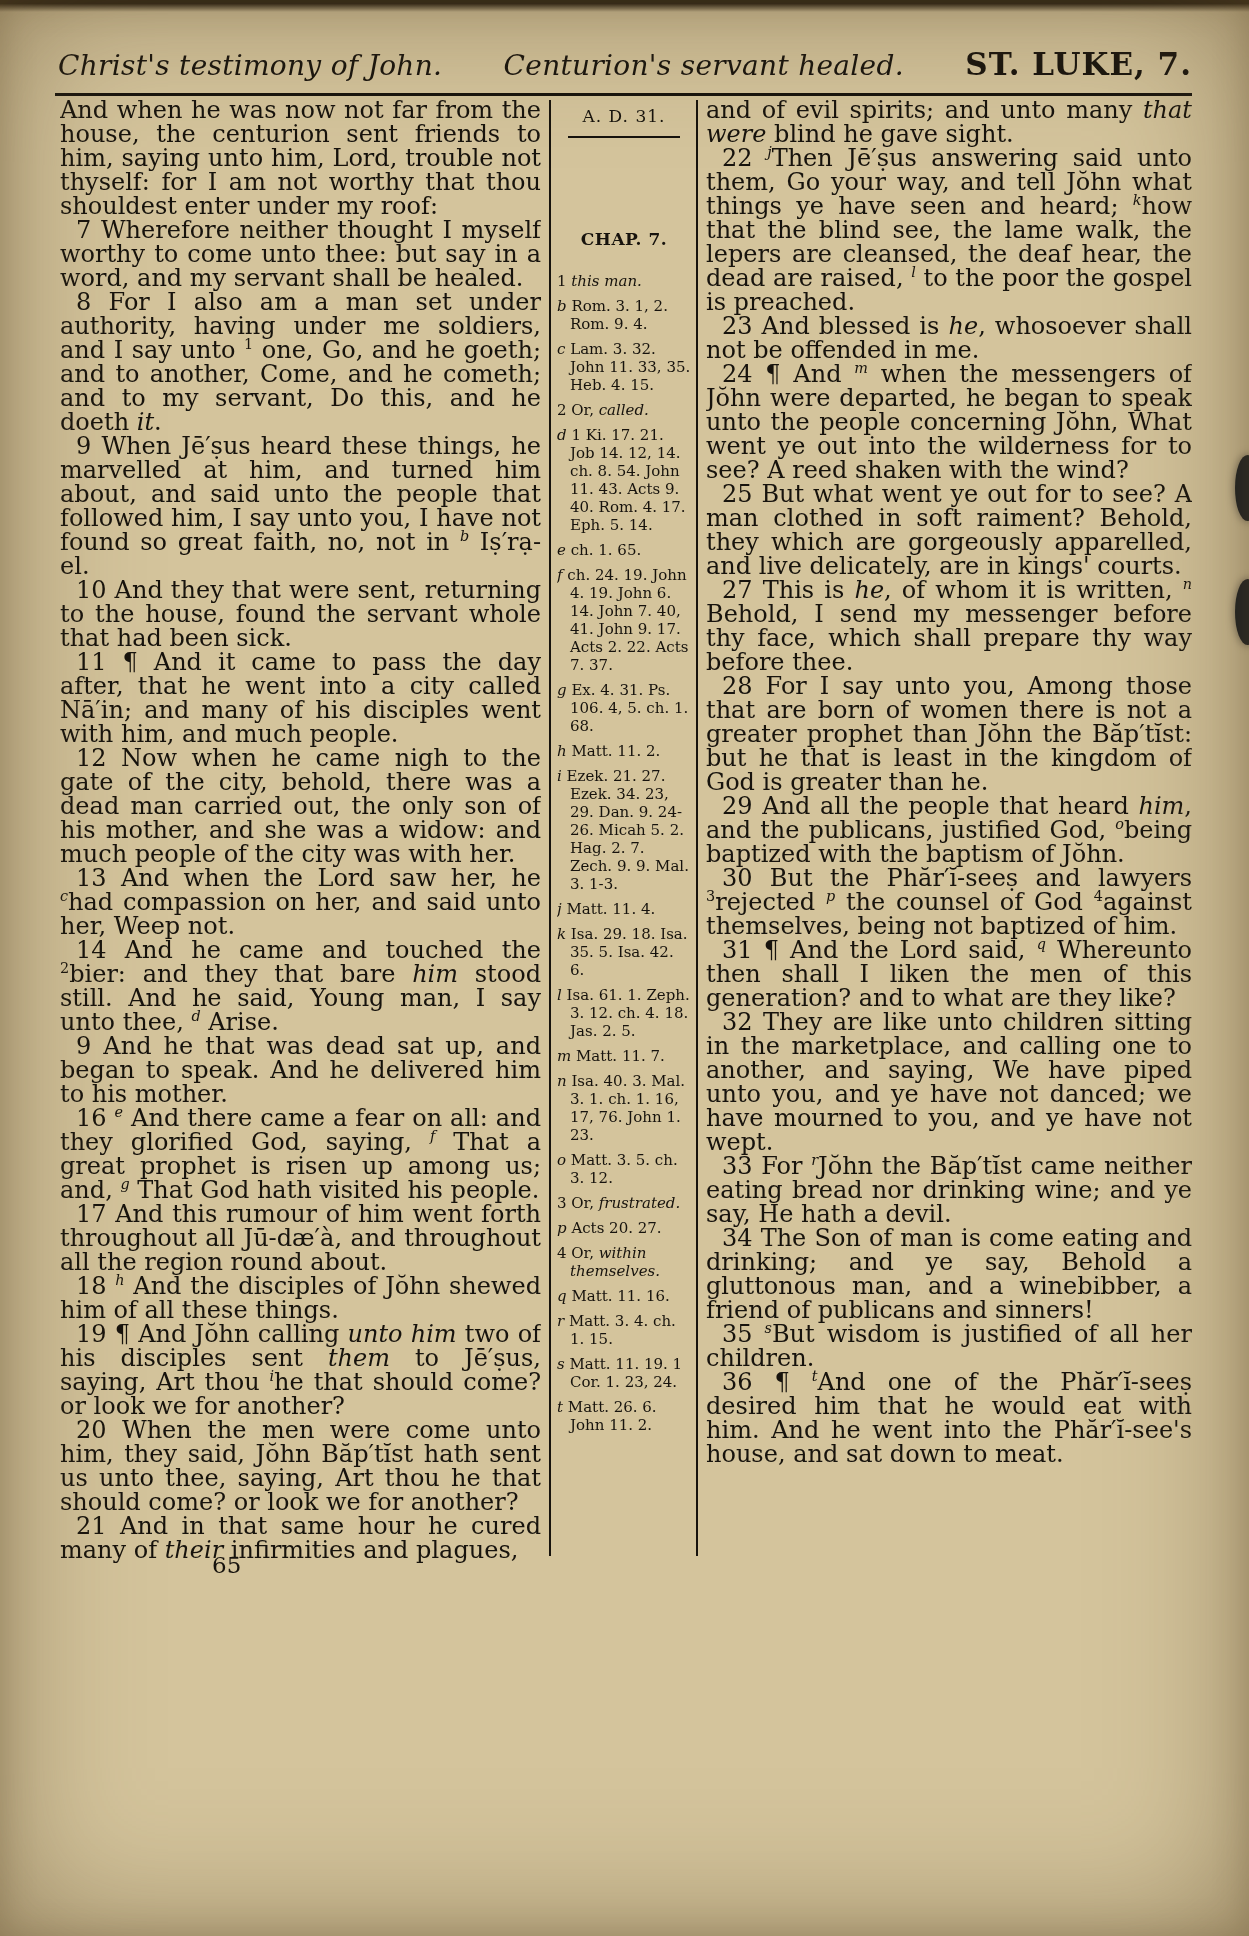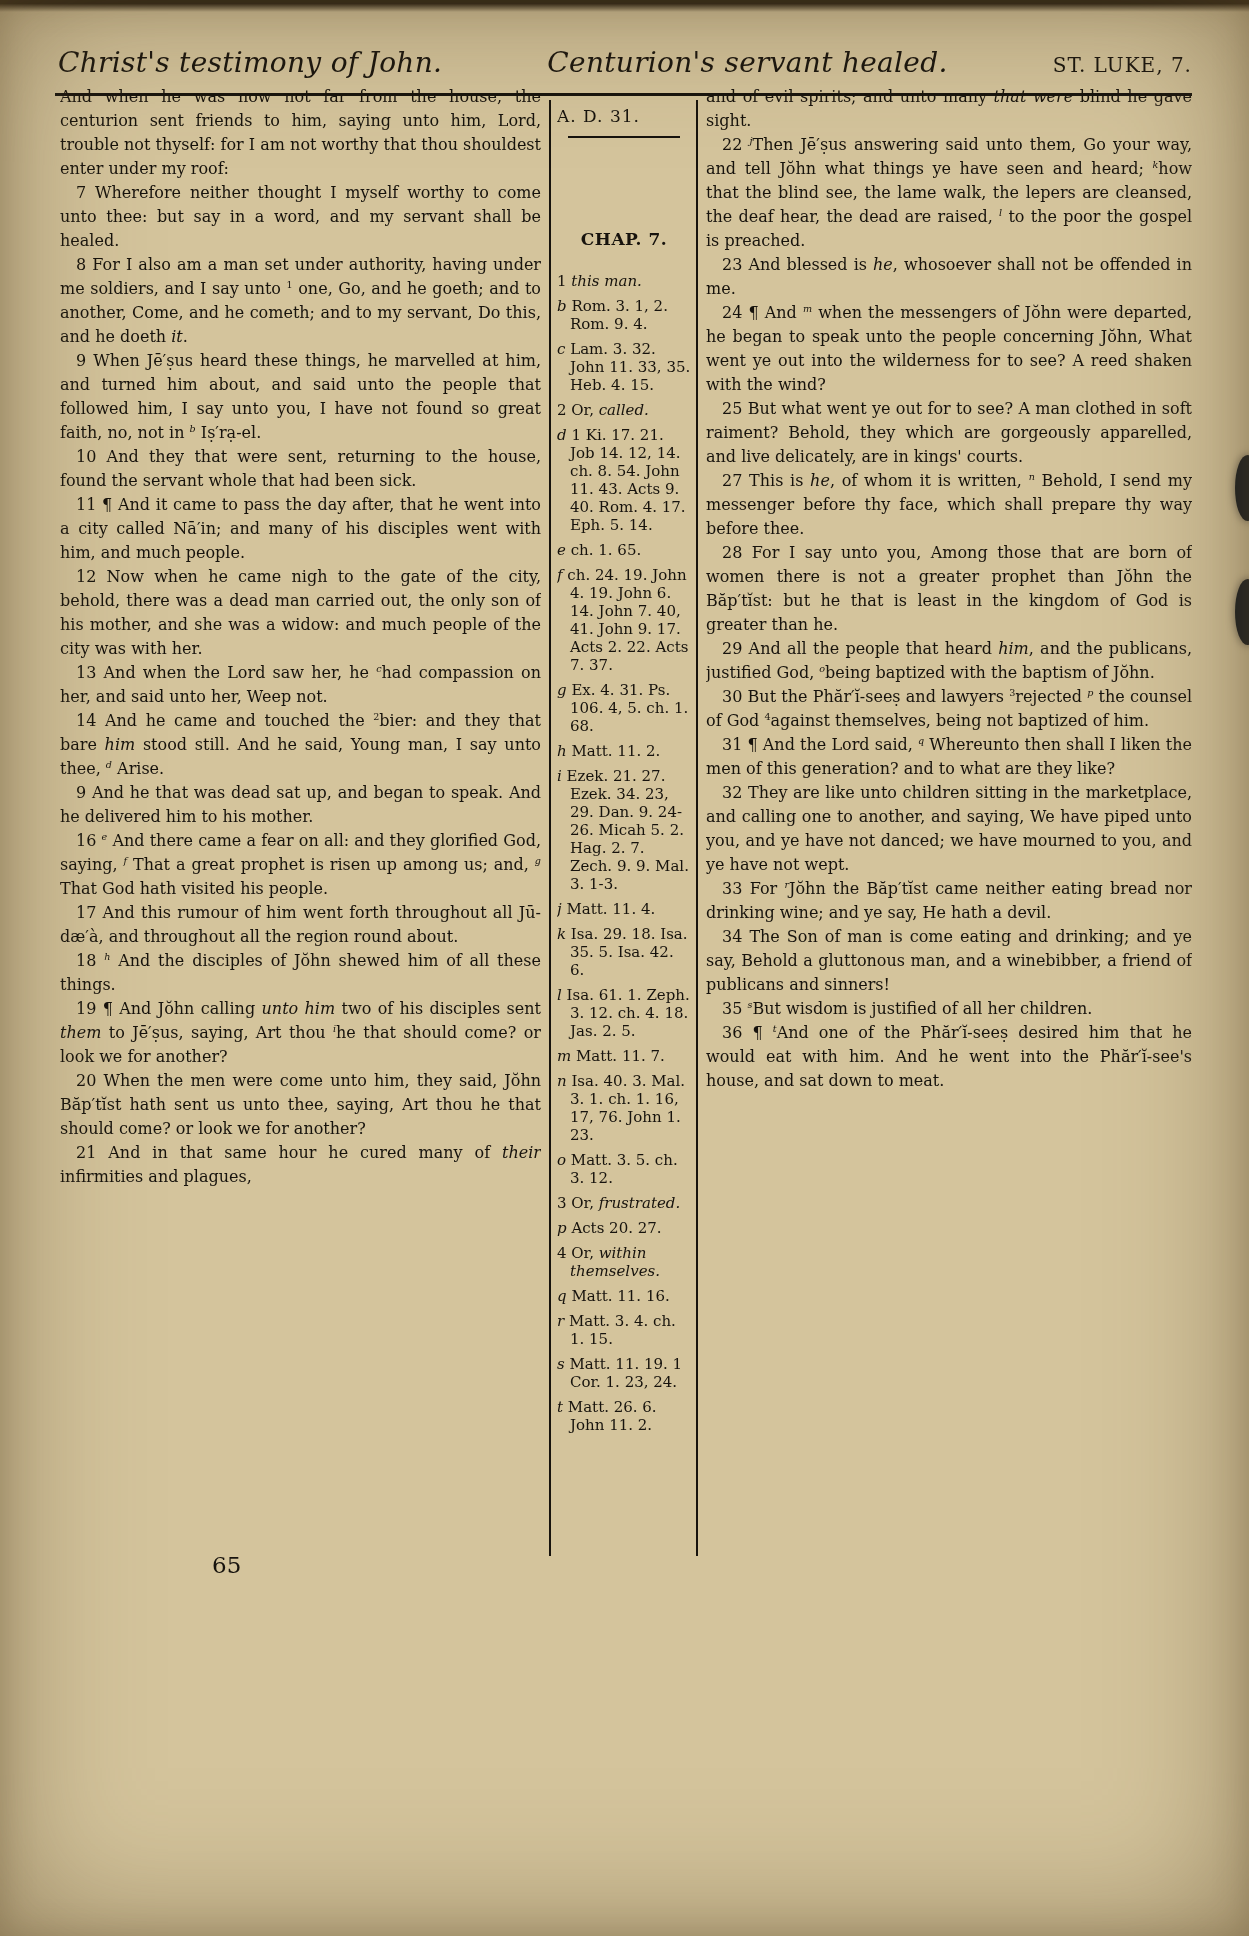--- a/index.html
+++ b/index.html
@@ -25,7 +25,7 @@
     white-space:nowrap;
   }
   .running-title { font-style:italic; font-size:28px; letter-spacing:.3px; }
-  .book-title { font-weight:normal; font-size:20px; letter-spacing:1px; }
+  .book-title { font-weight:bold; font-size:31px; letter-spacing:1px; }
   .header-rule {
     position:absolute; top:93px; left:55px; width:1137px; height:3px;
     background:#17130d;

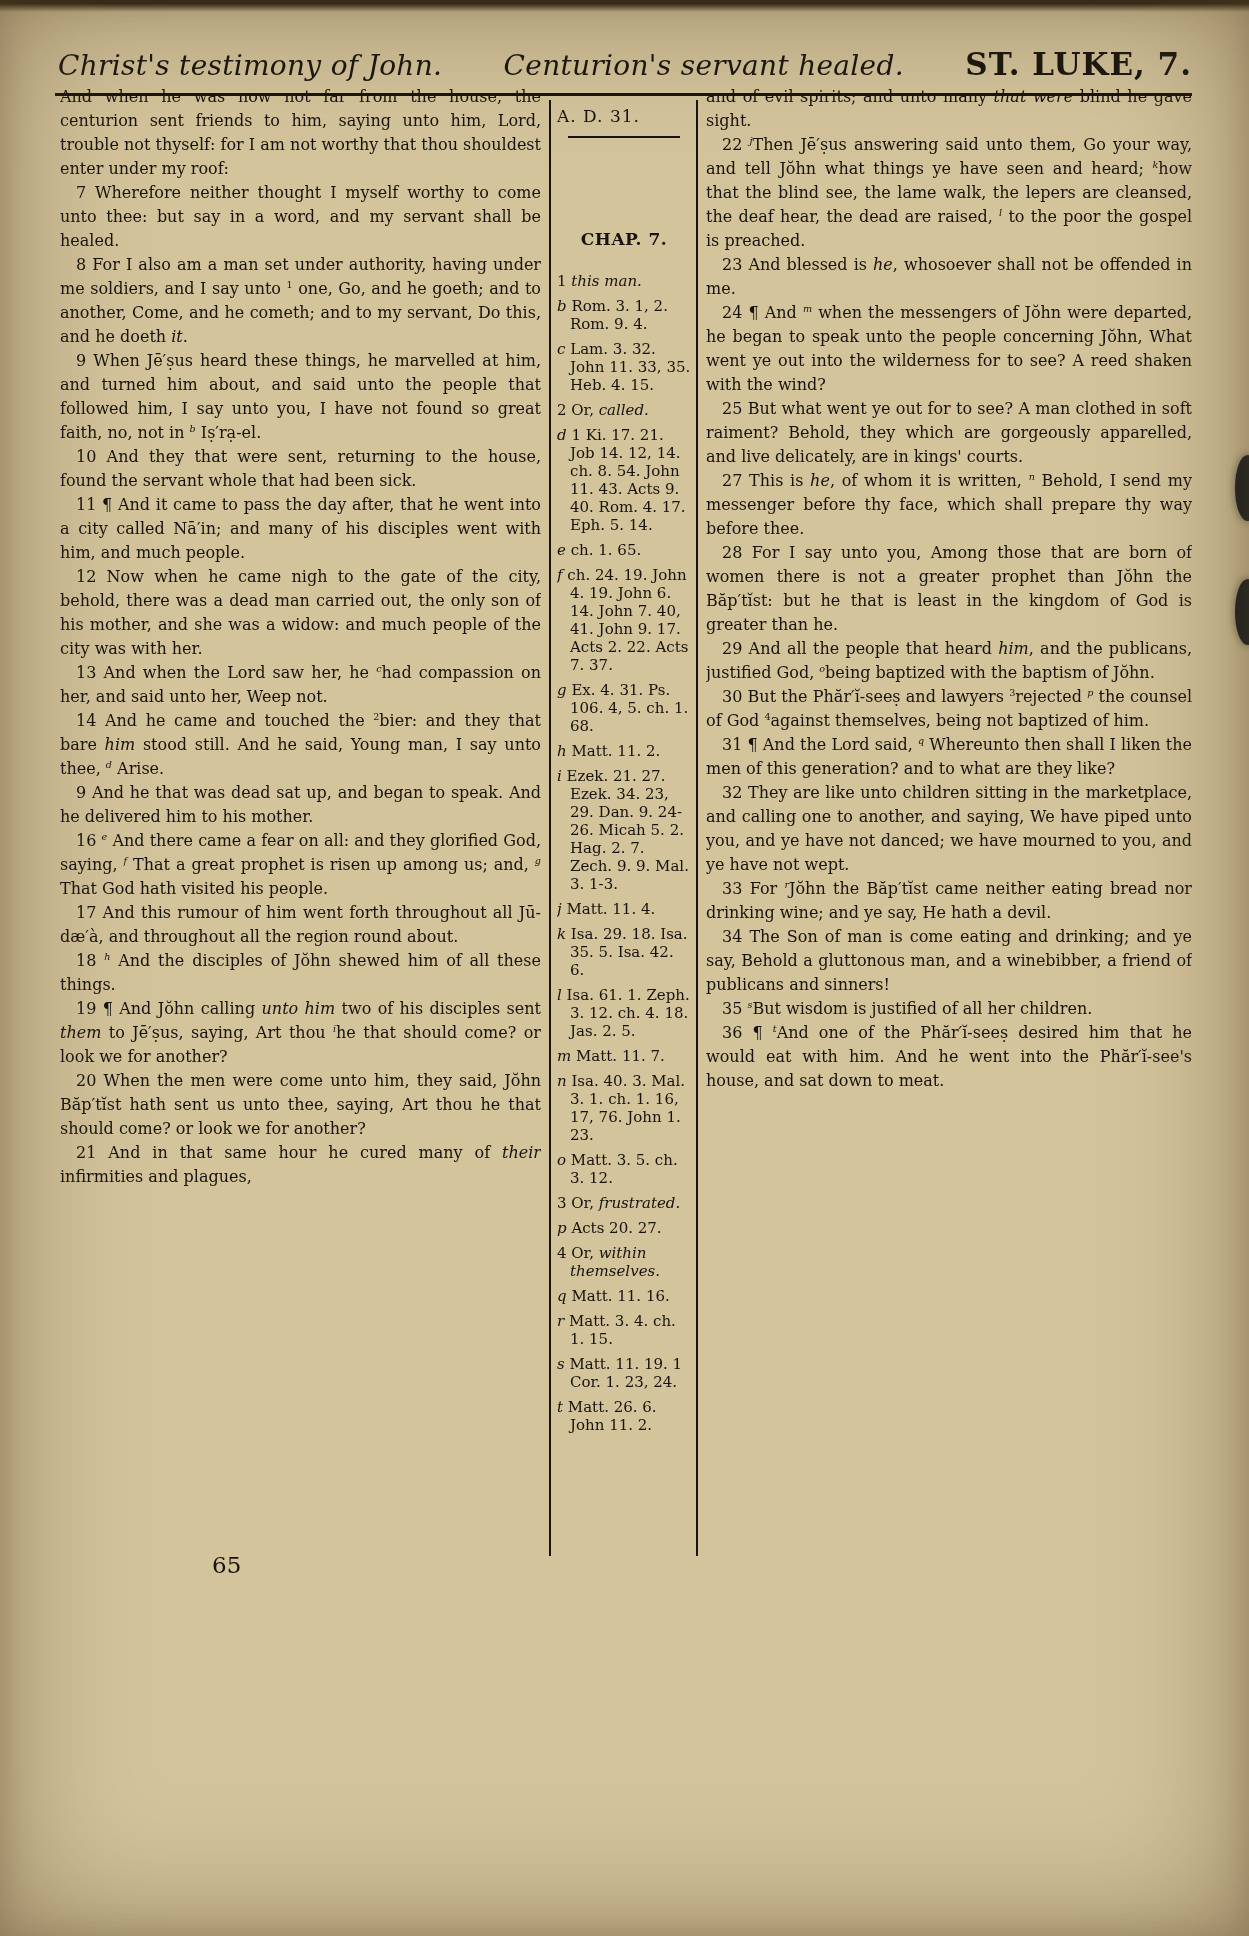--- a/index.html
+++ b/index.html
@@ -31,8 +31,8 @@
     background:#17130d;
   }
   .col {
-    position:absolute; top:85px; height:1466px; overflow:hidden;
-    text-align:justify; font-size:16px; line-height:24px;
+    position:absolute; top:98px; height:1466px; overflow:hidden;
+    text-align:justify; font-size:24px; line-height:24px;
   }
   .col-left  { left:60px;  width:481px; }
   .col-right { left:706px; width:486px; }

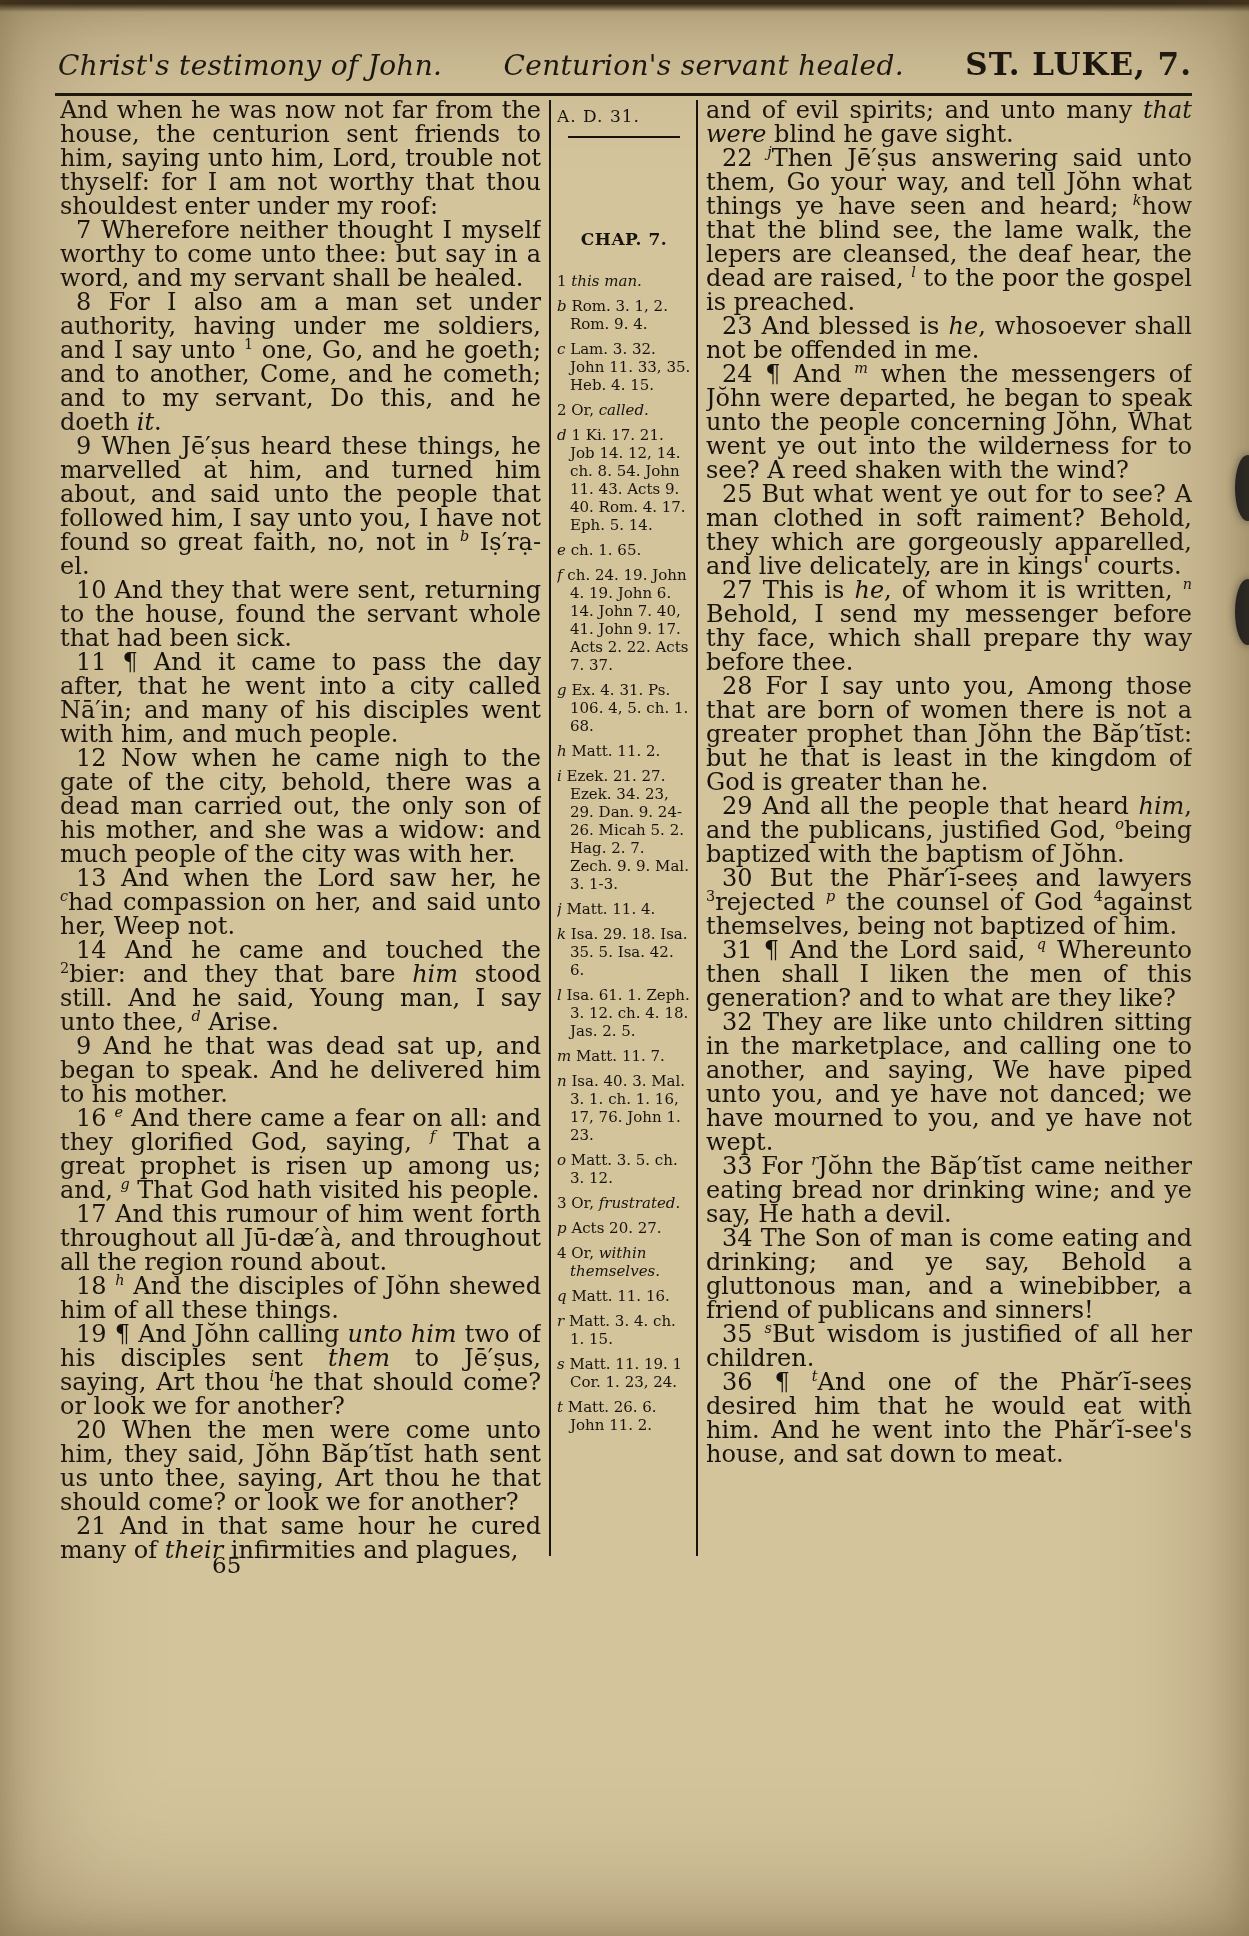--- a/index.html
+++ b/index.html
@@ -48,7 +48,7 @@
     position:absolute; left:557px; top:107px; width:134px; height:1450px;
     overflow:hidden; font-size:15px; line-height:18px;
   }
-  .margin-date { font-size:17px; letter-spacing:1px; }
+  .margin-date { text-align:center; font-size:17px; letter-spacing:1px; }
   .margin-rule { width:112px; height:2px; background:#17130d; margin:11px auto 0; }
   .chap-heading { text-align:center; font-weight:bold; font-size:17px; letter-spacing:.5px; margin-top:92px; }
   .notes { margin-top:24px; }

